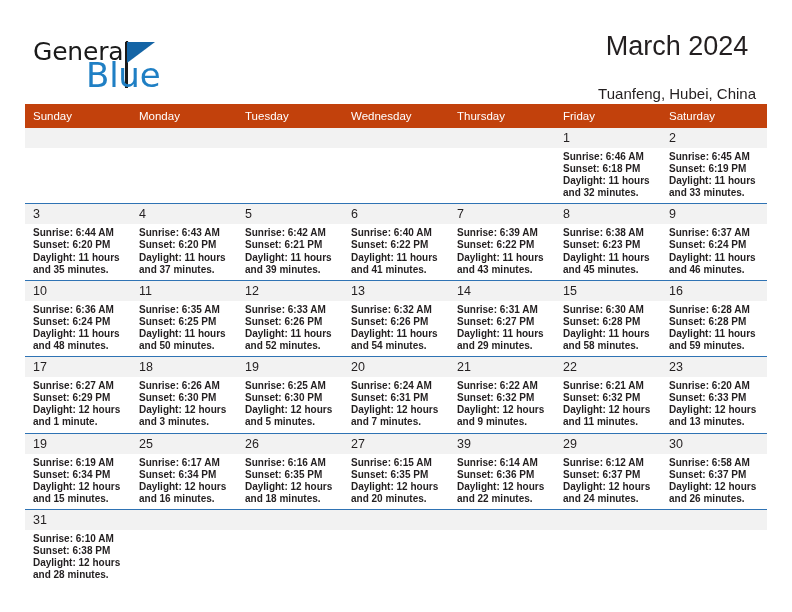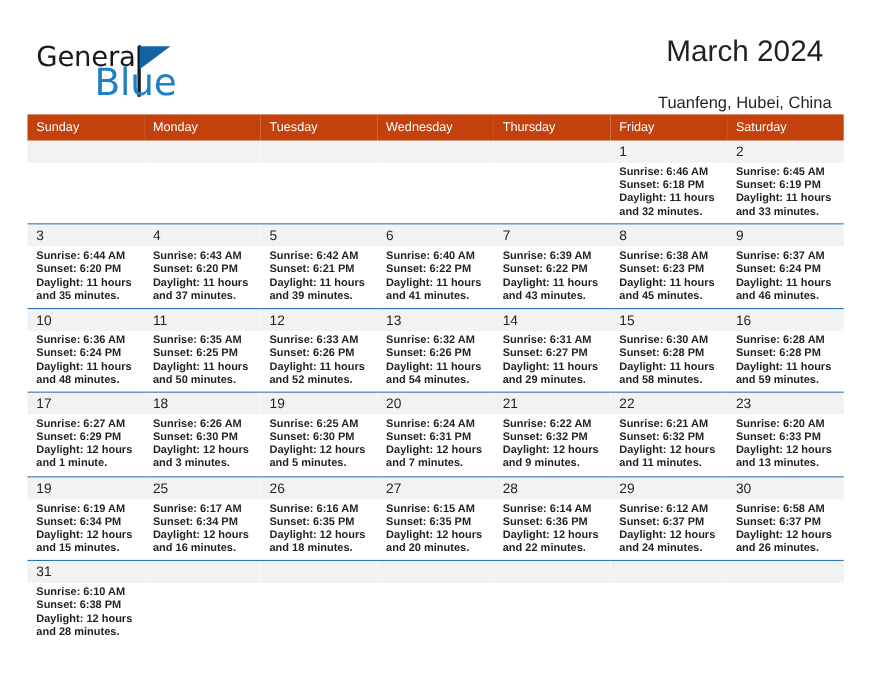--- a/index.html
+++ b/index.html
@@ -460,7 +460,7 @@
             </div>
           </td>
           <td>
-            <span class="daynum">28</span>
+            <span class="daynum">39</span>
             <div class="cell-body">
               <div>Sunrise: 6:14 AM</div>
               <div>Sunset: 6:36 PM</div>

